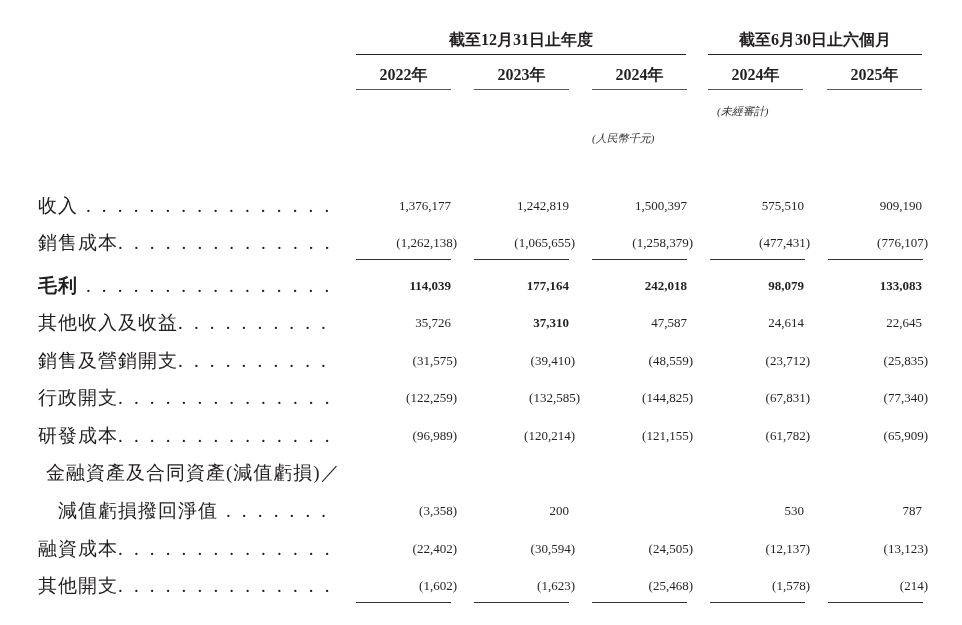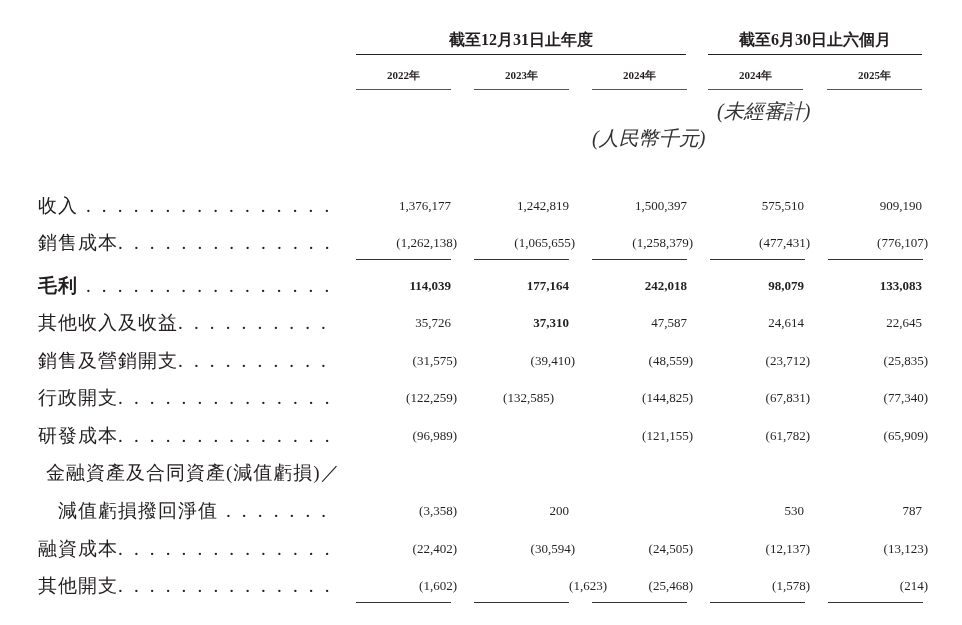--- a/index.html
+++ b/index.html
@@ -33,7 +33,7 @@
       position: absolute;
       top: 65px;
       width: 95px;
-      font-size: 11px;
+      font-size: 16px;
       font-weight: bold;
       text-align: center;
       line-height: 20px;

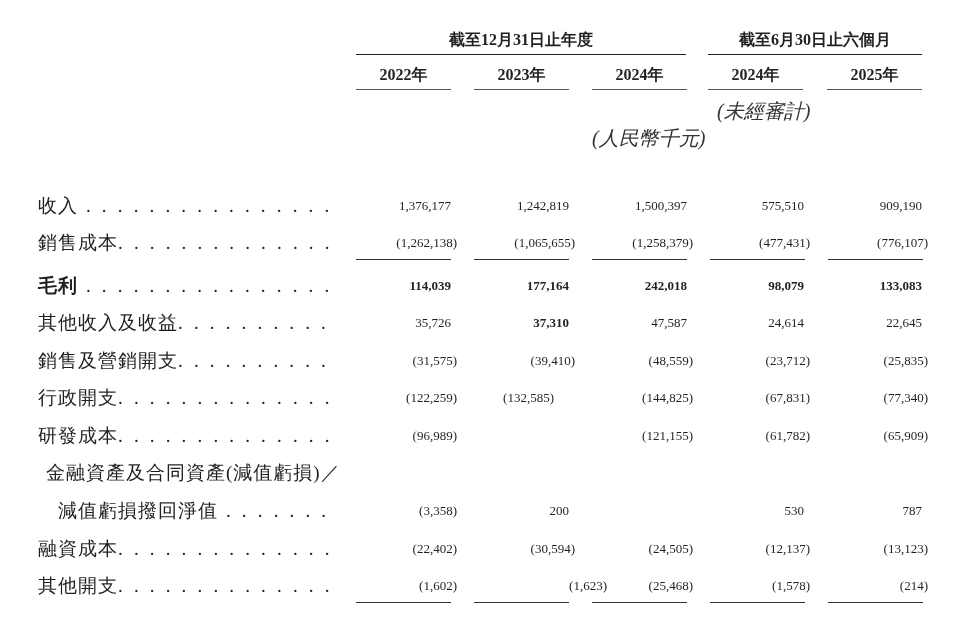--- a/index.html
+++ b/index.html
@@ -47,7 +47,7 @@
     }
     .note {
       position: absolute;
-      font-size: 20px;
+      font-size: 11px;
       font-style: italic;
       line-height: 20px;
       color: #333;

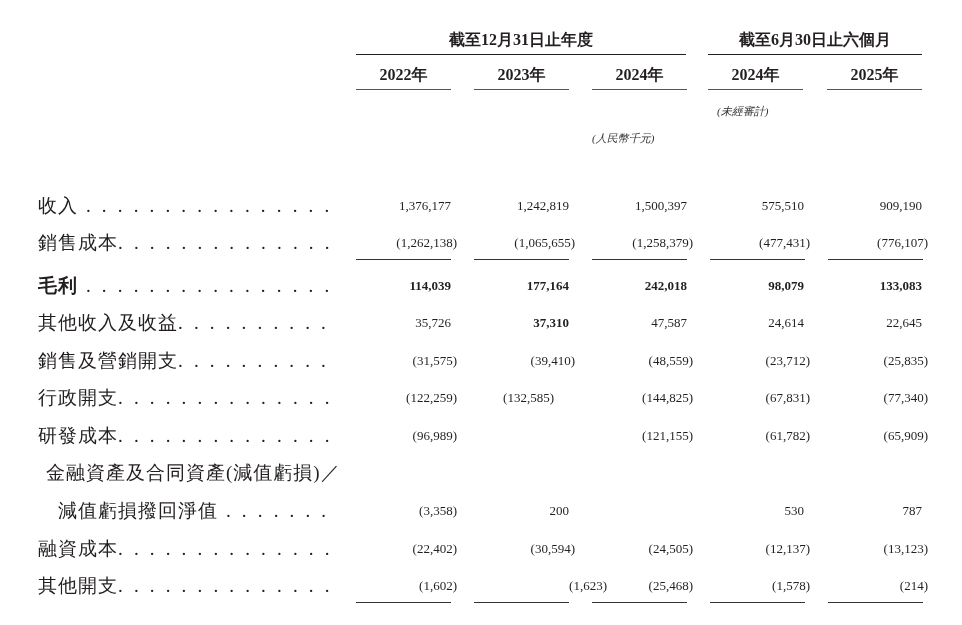--- a/index.html
+++ b/index.html
@@ -165,7 +165,7 @@
 <div class="row" style="top:383px;">
   <div class="label"><span>行政開支</span><span class="dots">. . . . . . . . . . . . . . . . . . . . . .</span></div>
   <div class="val" style="left:337px;">(122,259)</div>
-  <div class="val" style="left:434px;">(132,585)</div>
+  <div class="val" style="left:460px;">(132,585)</div>
   <div class="val" style="left:573px;">(144,825)</div>
   <div class="val" style="left:690px;">(67,831)</div>
   <div class="val" style="left:808px;">(77,340)</div>

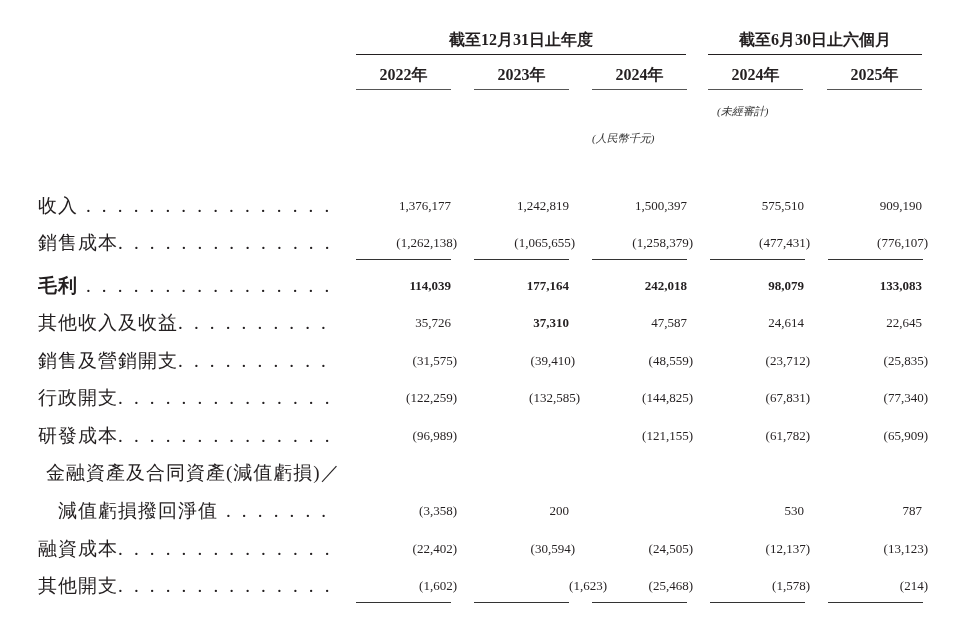--- a/index.html
+++ b/index.html
@@ -174,6 +174,7 @@
 <div class="row" style="top:421px;">
   <div class="label"><span>研發成本</span><span class="dots">. . . . . . . . . . . . . . . . . . . . . .</span></div>
   <div class="val" style="left:337px;">(96,989)</div>
+  <div class="val" style="left:455px;">(120,214)</div>
   <div class="val" style="left:573px;">(121,155)</div>
   <div class="val" style="left:690px;">(61,782)</div>
   <div class="val" style="left:808px;">(65,909)</div>

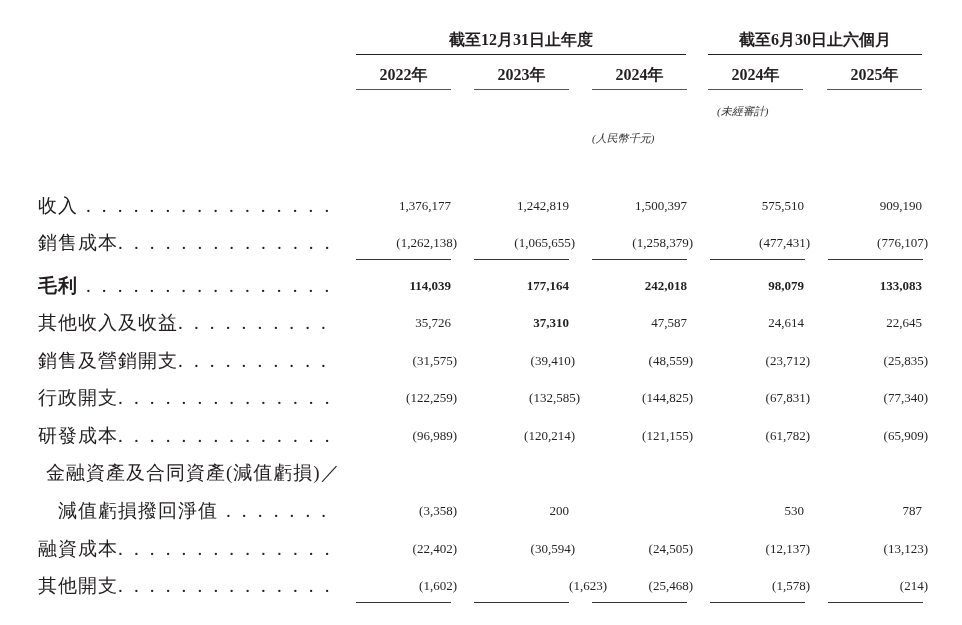--- a/index.html
+++ b/index.html
@@ -204,7 +204,7 @@
 <div class="row" style="top:571px;">
   <div class="label"><span>其他開支</span><span class="dots">. . . . . . . . . . . . . . . . . . . . . .</span></div>
   <div class="val" style="left:337px;">(1,602)</div>
-  <div class="val" style="left:455px;margin-left:32px;">(1,623)</div>
+  <div class="val" style="left:455px;">(1,623)</div>
   <div class="val" style="left:573px;">(25,468)</div>
   <div class="val" style="left:690px;">(1,578)</div>
   <div class="val" style="left:808px;">(214)</div>

